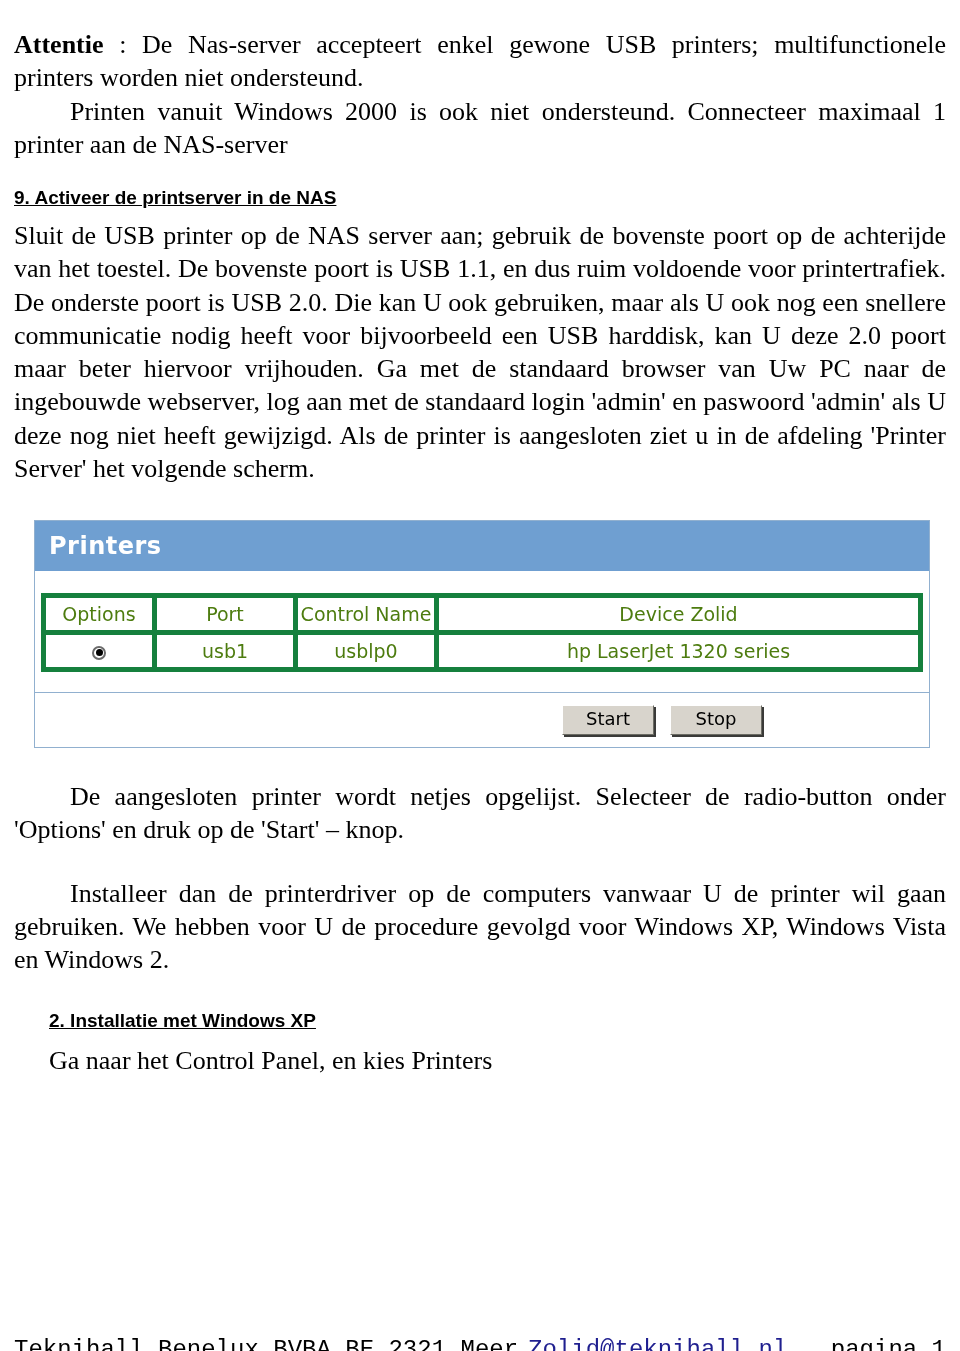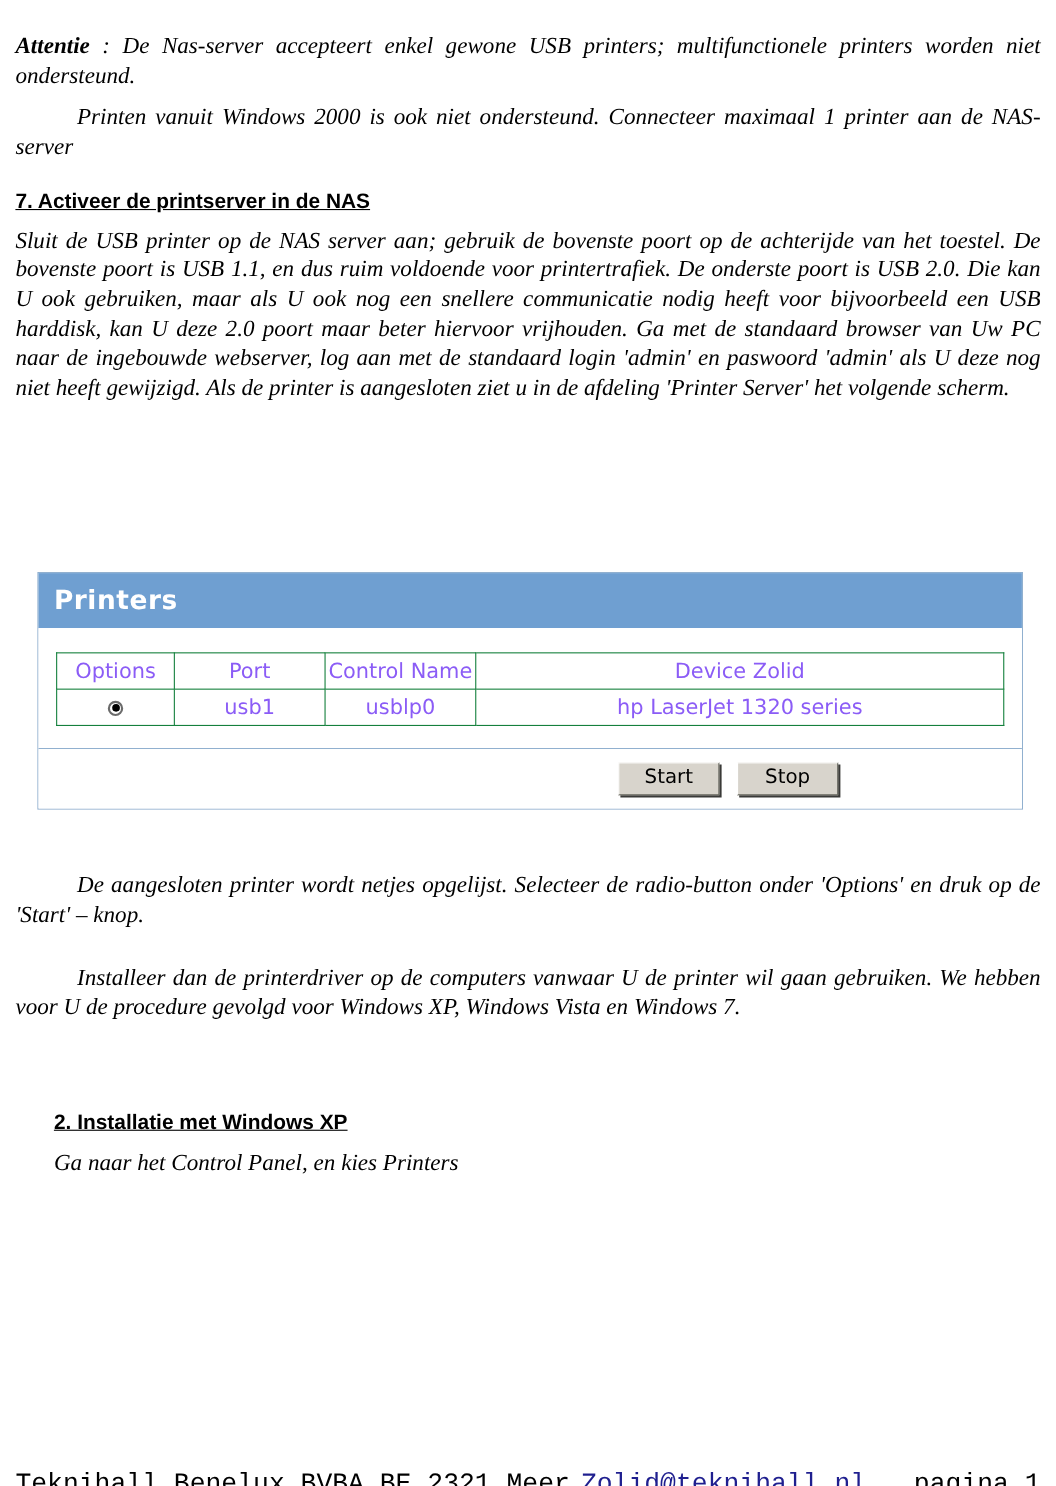--- a/index.html
+++ b/index.html
@@ -36,11 +36,10 @@
 
   
   .para {
-    font-size: 21px;
+    font-size: 26px;
     line-height: 1.28;
     margin: 0;
     text-align: left;
-    font-style: italic;
   }
   .para-attention {
     margin-top: 28px;

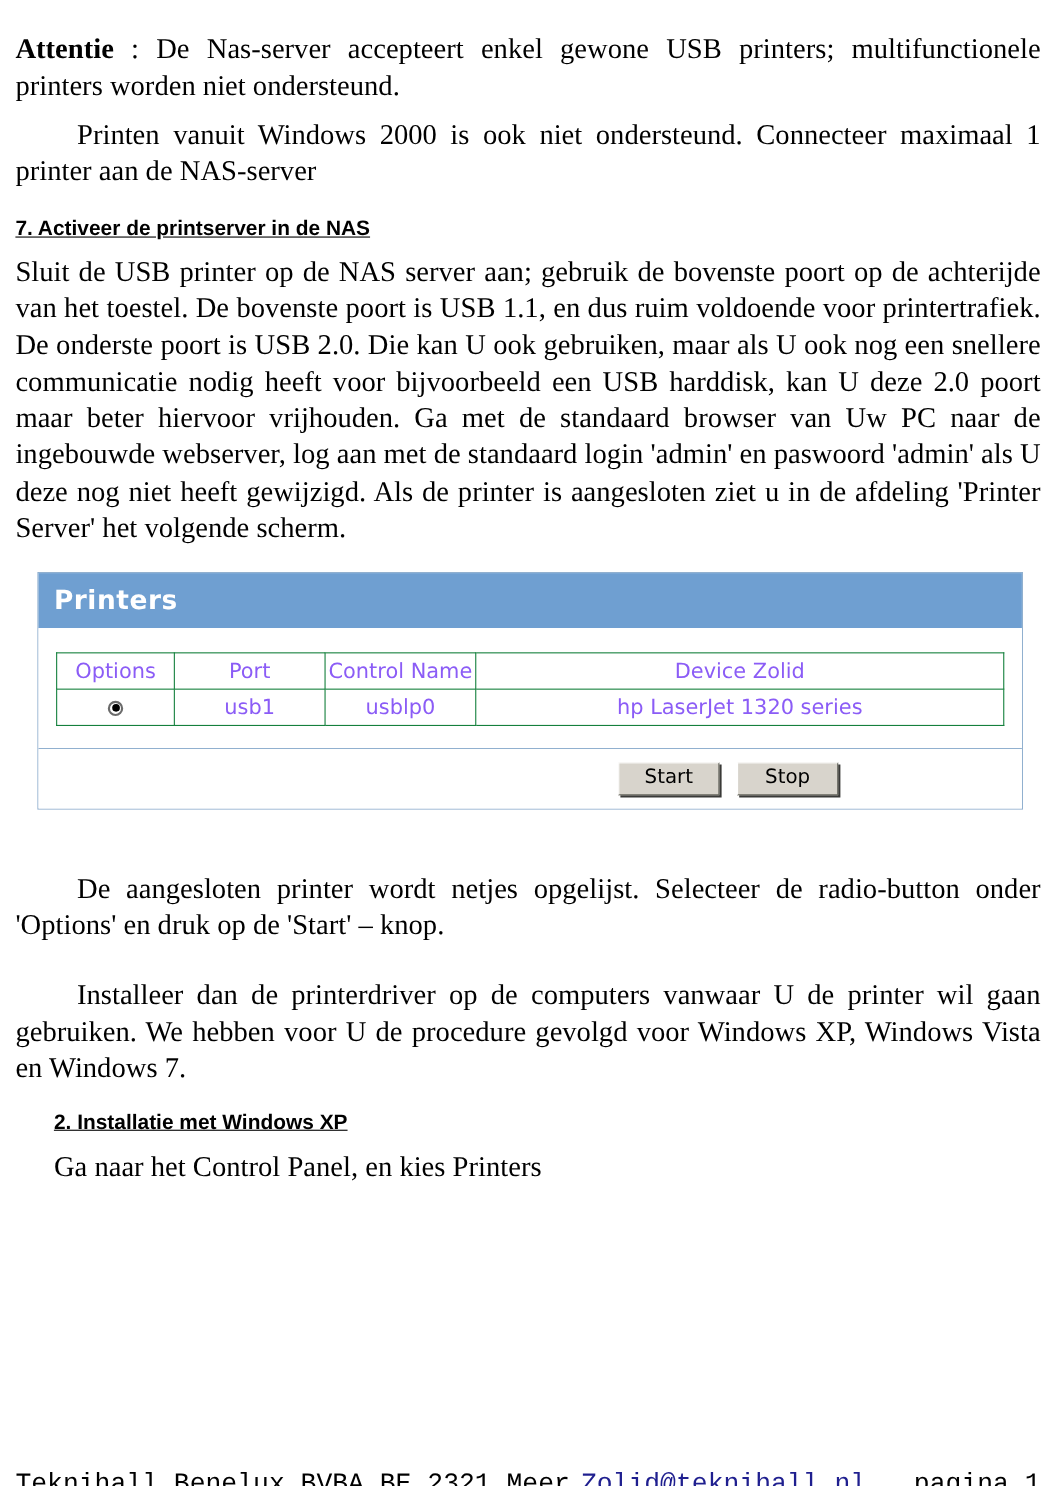--- a/index.html
+++ b/index.html
@@ -46,7 +46,6 @@
   }
   .para-indent {
     text-indent: 56px;
-    margin-top: 11px;
   }
   .para-justify {
     text-align: justify;

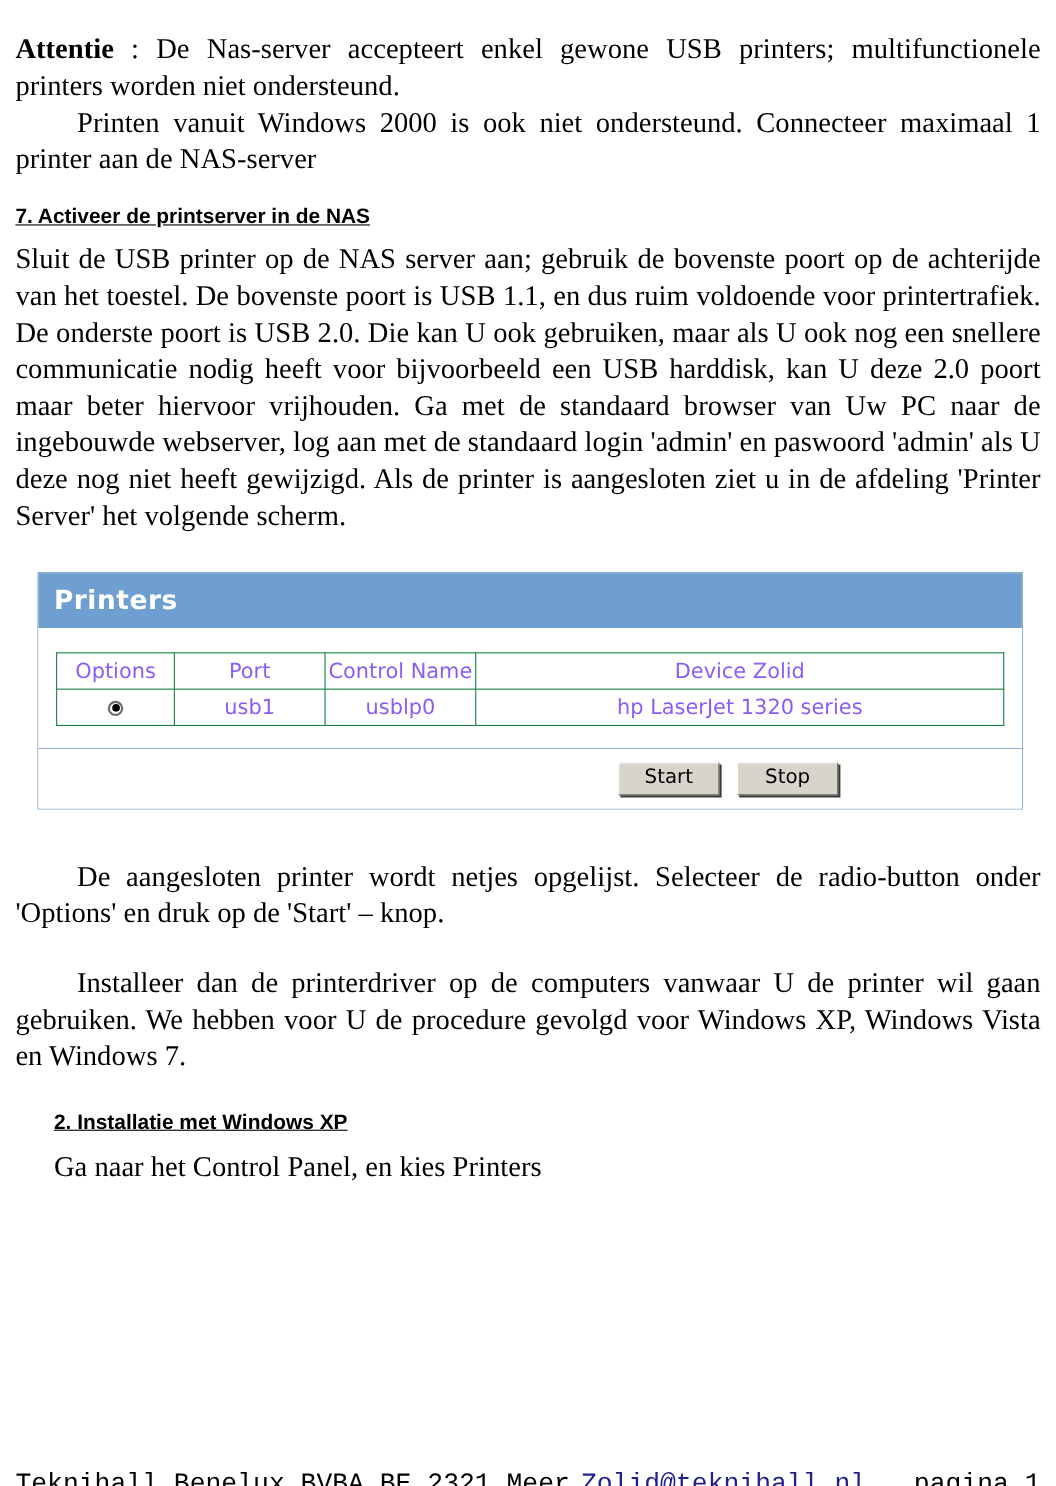--- a/index.html
+++ b/index.html
@@ -206,7 +206,7 @@
   <p class="para para-indent para-justify">Printen vanuit Windows 2000 is ook niet ondersteund. Connecteer maximaal 1 printer aan de NAS-server</p>
 
   <div class="heading-row-1">
-    <span class="section-heading">7. Activeer de printserver in de NAS</span>
+    <span class="section-heading">9. Activeer de printserver in de NAS</span>
   </div>
 
   <p class="para body-block-1 para-justify">Sluit de USB printer op de NAS server aan; gebruik de bovenste poort op de achterijde van het toestel. De bovenste poort is USB 1.1, en dus ruim voldoende voor printertrafiek. De onderste poort is USB 2.0. Die kan U ook gebruiken, maar als U ook nog een snellere communicatie nodig heeft voor bijvoorbeeld een USB harddisk, kan U deze 2.0 poort maar beter hiervoor vrijhouden. Ga met de standaard browser van Uw PC naar de ingebouwde webserver, log aan met de standaard login 'admin' en paswoord 'admin' als U deze nog niet heeft gewijzigd. Als de printer is aangesloten ziet u in de afdeling 'Printer Server' het volgende scherm.</p>

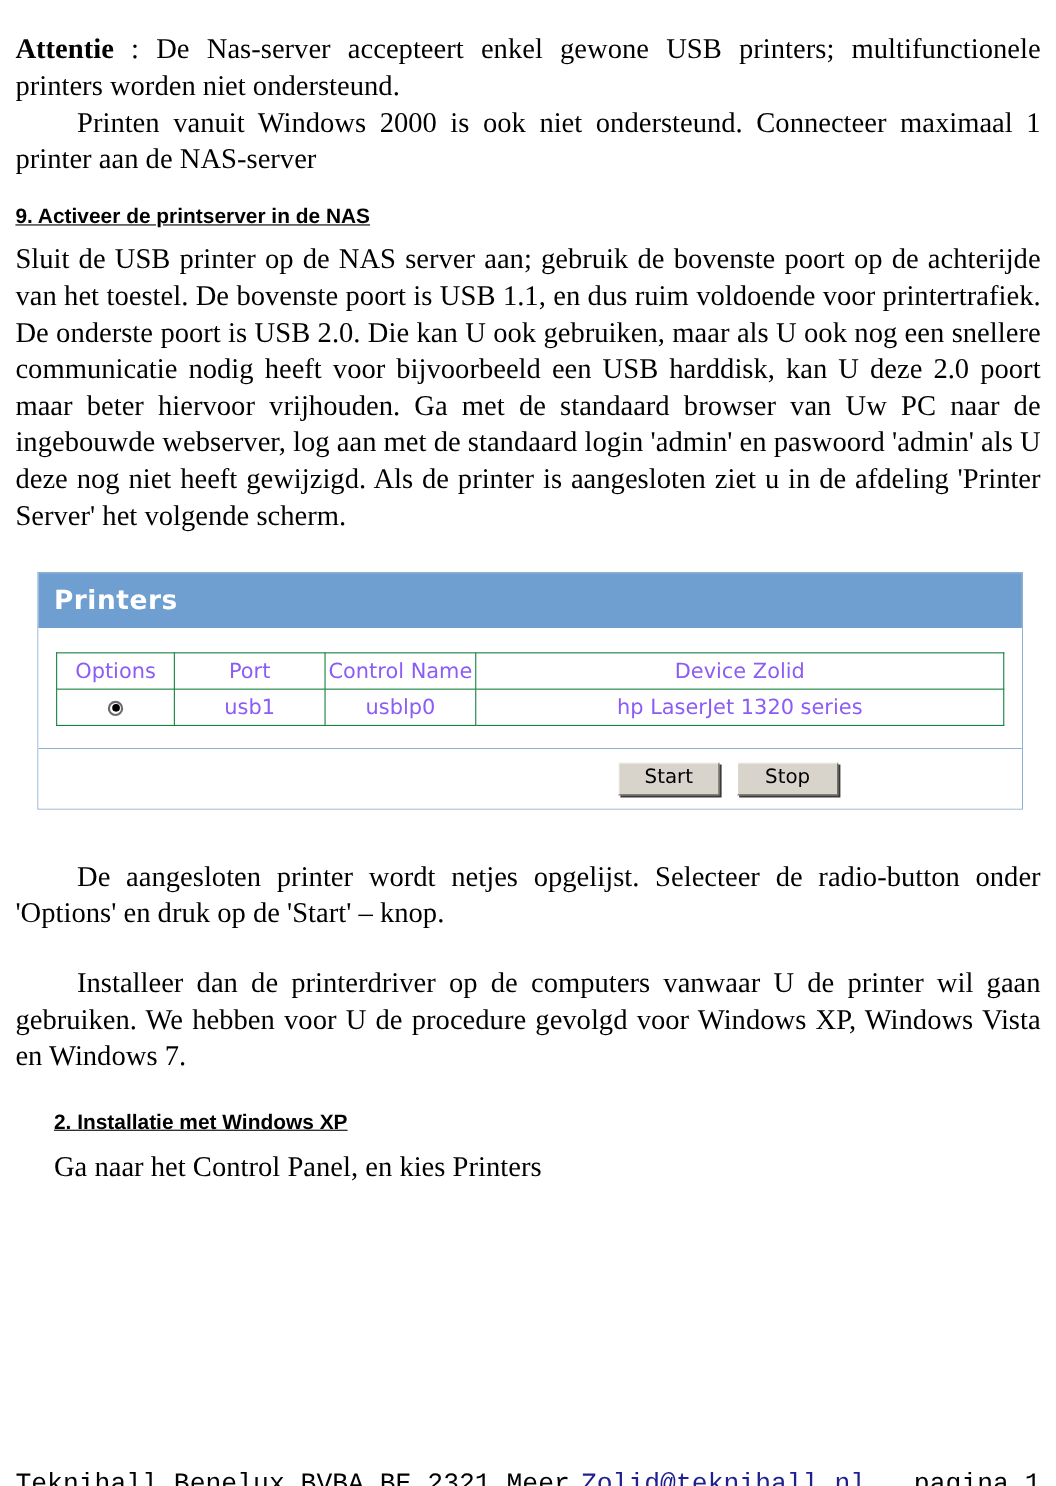--- a/index.html
+++ b/index.html
@@ -105,14 +105,14 @@
     table-layout: fixed;
   }
   .ps-table td, .ps-table th {
-    border: 1px solid #15803d;
+    border: 5px solid #15803d;
     font-family: "DejaVu Sans", "Liberation Sans", sans-serif;
     font-size: 19px;
     font-weight: normal;
     text-align: center;
     height: 30px;
     padding: 1px 2px;
-    color: #8b5cf6;
+    color: #4d7c0f;
     background: #ffffff;
   }
   .col-options { width: 102px; }

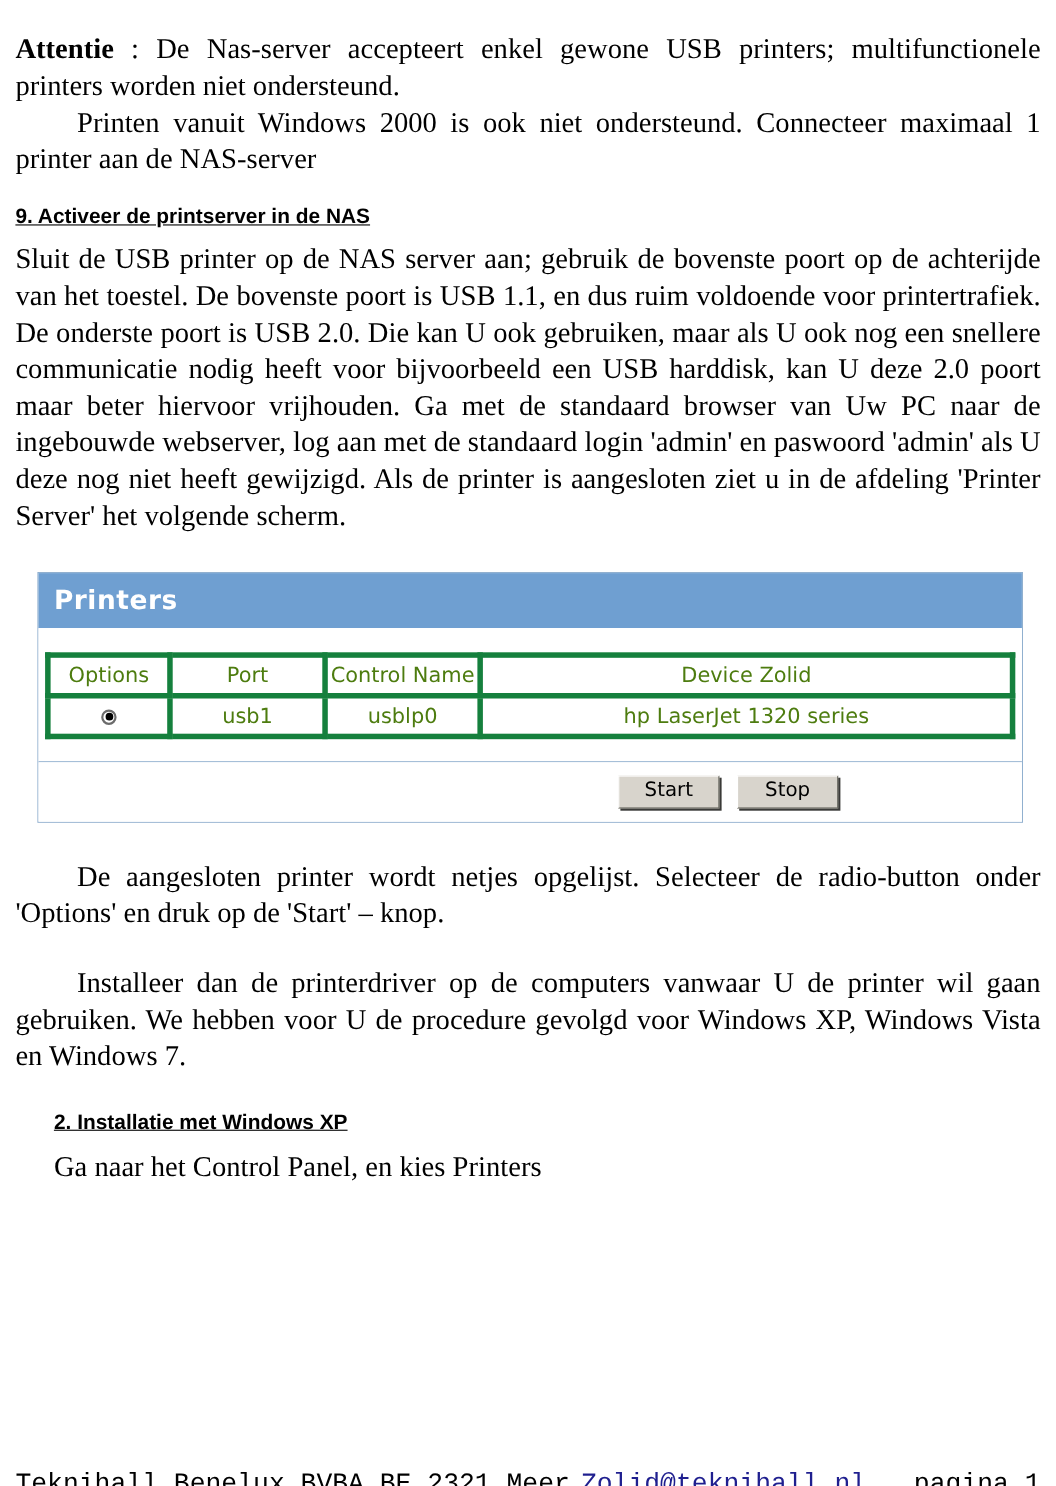--- a/index.html
+++ b/index.html
@@ -249,7 +249,7 @@
 
   <div class="block-after-shot">
     <p class="para para-indent para-justify">De aangesloten printer wordt netjes opgelijst. Selecteer de radio-button onder 'Options' en druk op de 'Start' – knop.</p>
-    <p class="para para-indent para-justify" style="margin-top:30px;">Installeer dan de printerdriver op de computers vanwaar U de printer wil gaan gebruiken. We hebben voor U de procedure gevolgd voor Windows XP, Windows Vista en Windows 7.</p>
+    <p class="para para-indent para-justify" style="margin-top:30px;">Installeer dan de printerdriver op de computers vanwaar U de printer wil gaan gebruiken. We hebben voor U de procedure gevolgd voor Windows XP, Windows Vista en Windows 2.</p>
   </div>
 
   <div class="block-xp">

